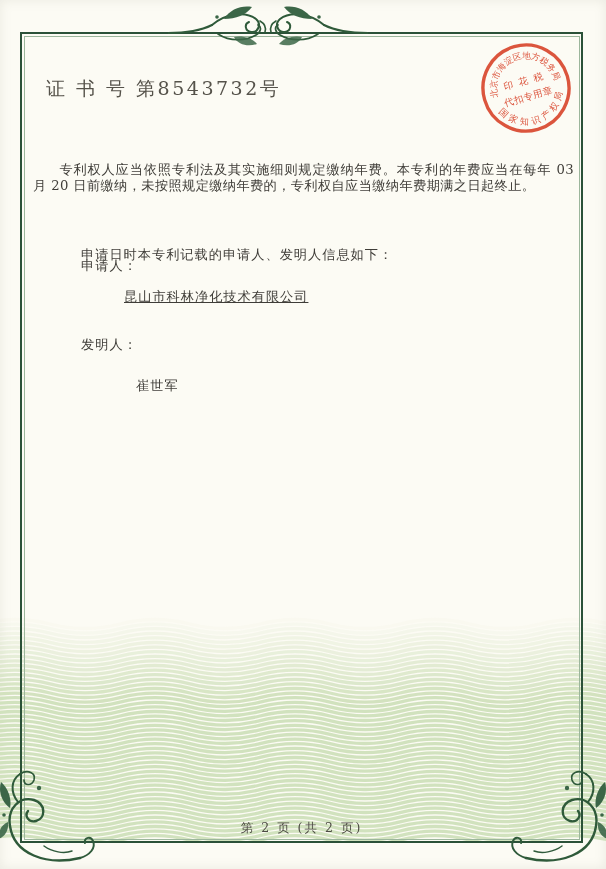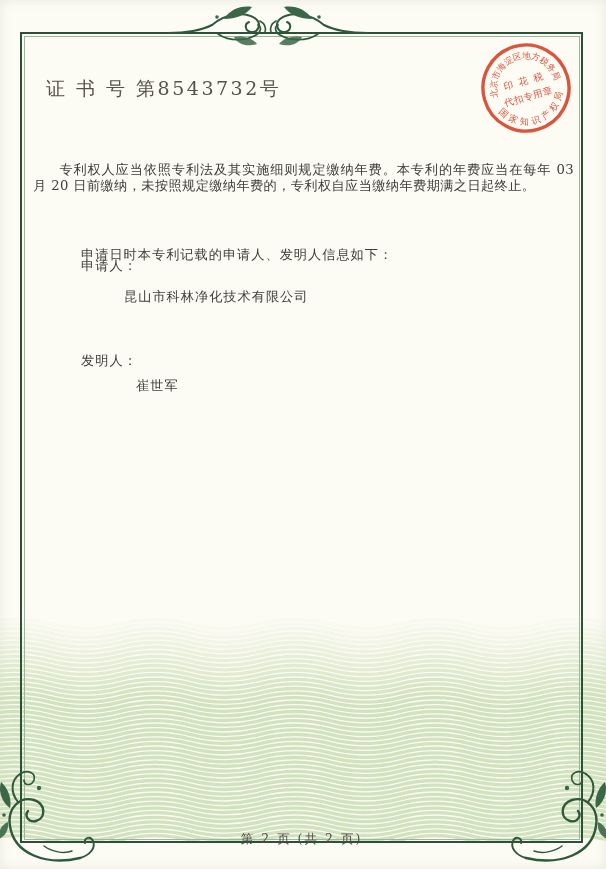--- a/index.html
+++ b/index.html
@@ -34,7 +34,7 @@
   .line{position:absolute;font-size:13.2px;letter-spacing:1px;color:#3f3d38;white-space:nowrap;margin-left:24px;}
   .intro{left:57px;top:246px;}
   .applicant-label{left:57px;top:257px;}
-  .applicant-name{left:100px;top:288px;}
+  .applicant-name{left:100px;top:288px;text-decoration:underline;}
   .inventor-label{left:57px;top:352px;}
   .inventor-name{left:112px;top:377px;}
   .footer{

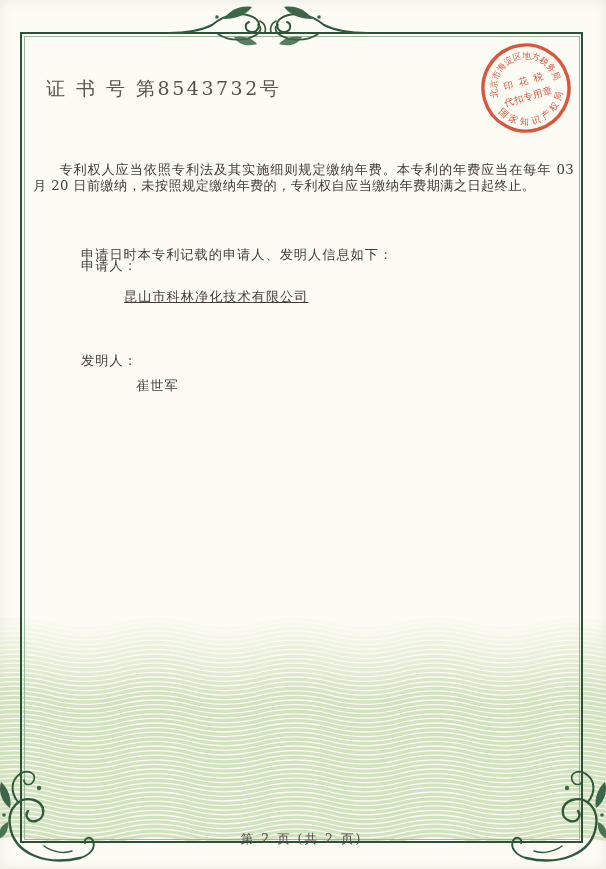--- a/index.html
+++ b/index.html
@@ -35,7 +35,7 @@
   .intro{left:57px;top:246px;}
   .applicant-label{left:57px;top:257px;}
   .applicant-name{left:100px;top:288px;text-decoration:underline;}
-  .inventor-label{left:57px;top:352px;}
+  .inventor-label{left:57px;top:336px;}
   .inventor-name{left:112px;top:377px;}
   .footer{
     position:absolute;left:20px;top:820px;width:563px;text-align:center;

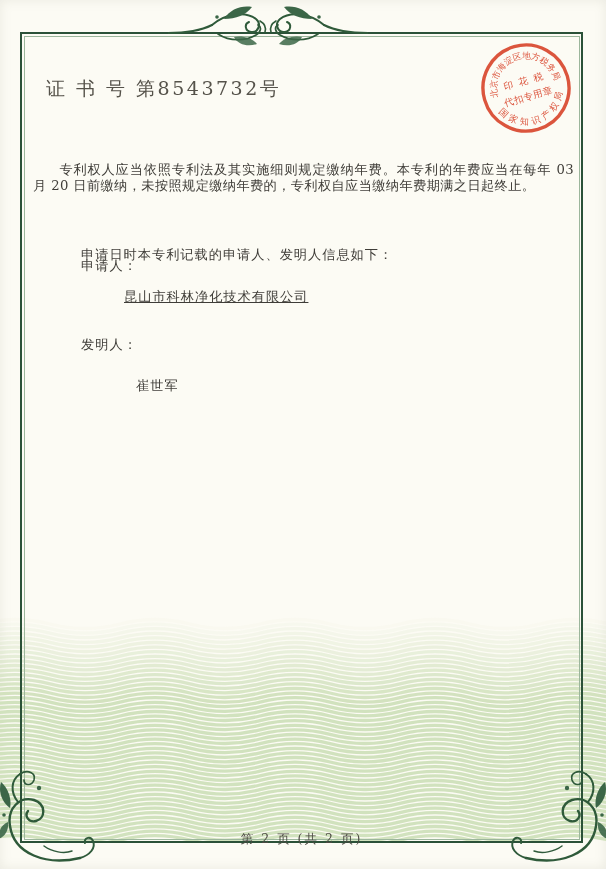--- a/index.html
+++ b/index.html
@@ -39,7 +39,7 @@
   .inventor-name{left:112px;top:377px;}
   .footer{
     position:absolute;left:20px;top:820px;width:563px;text-align:center;
-    font-size:12.5px;letter-spacing:2px;color:#4c4a43;margin-top:11px;
+    font-size:12.5px;letter-spacing:2px;color:#4c4a43;
   }
 </style>
 </head>

